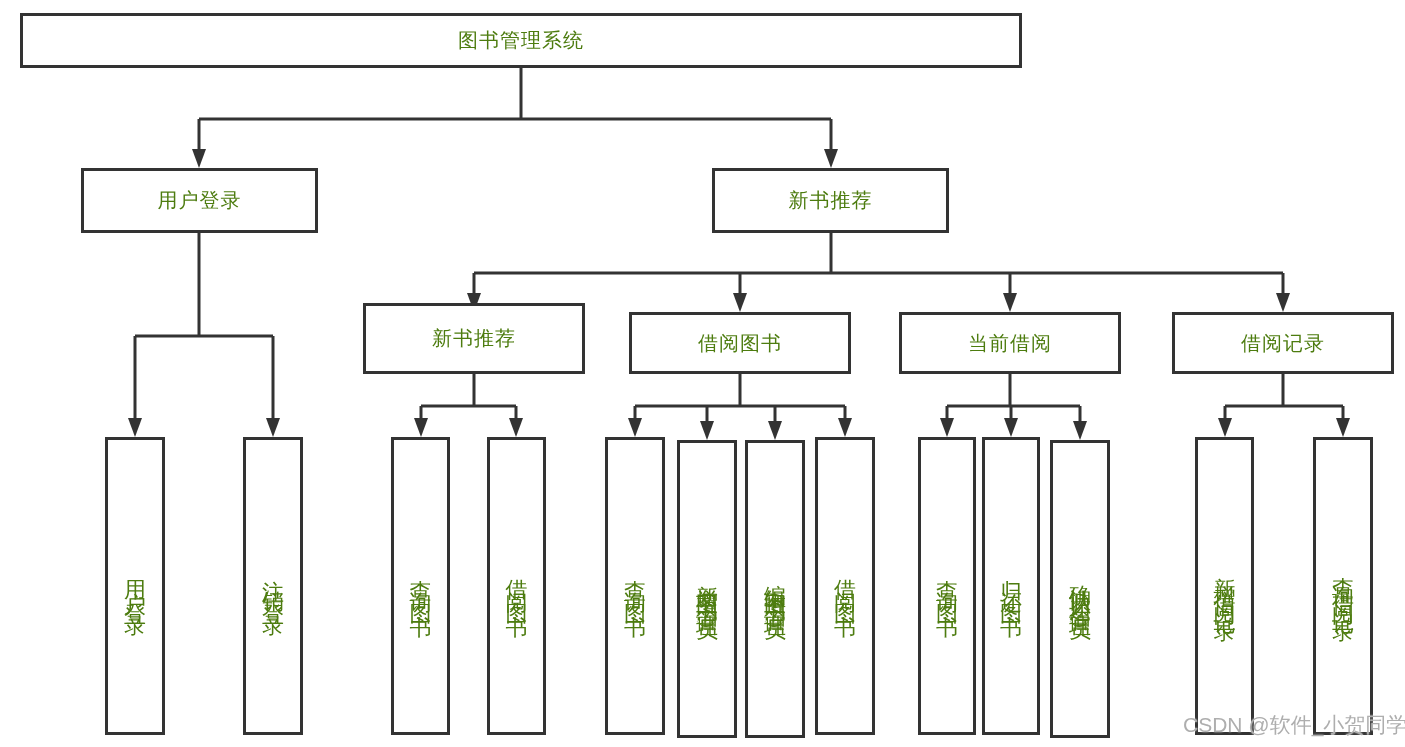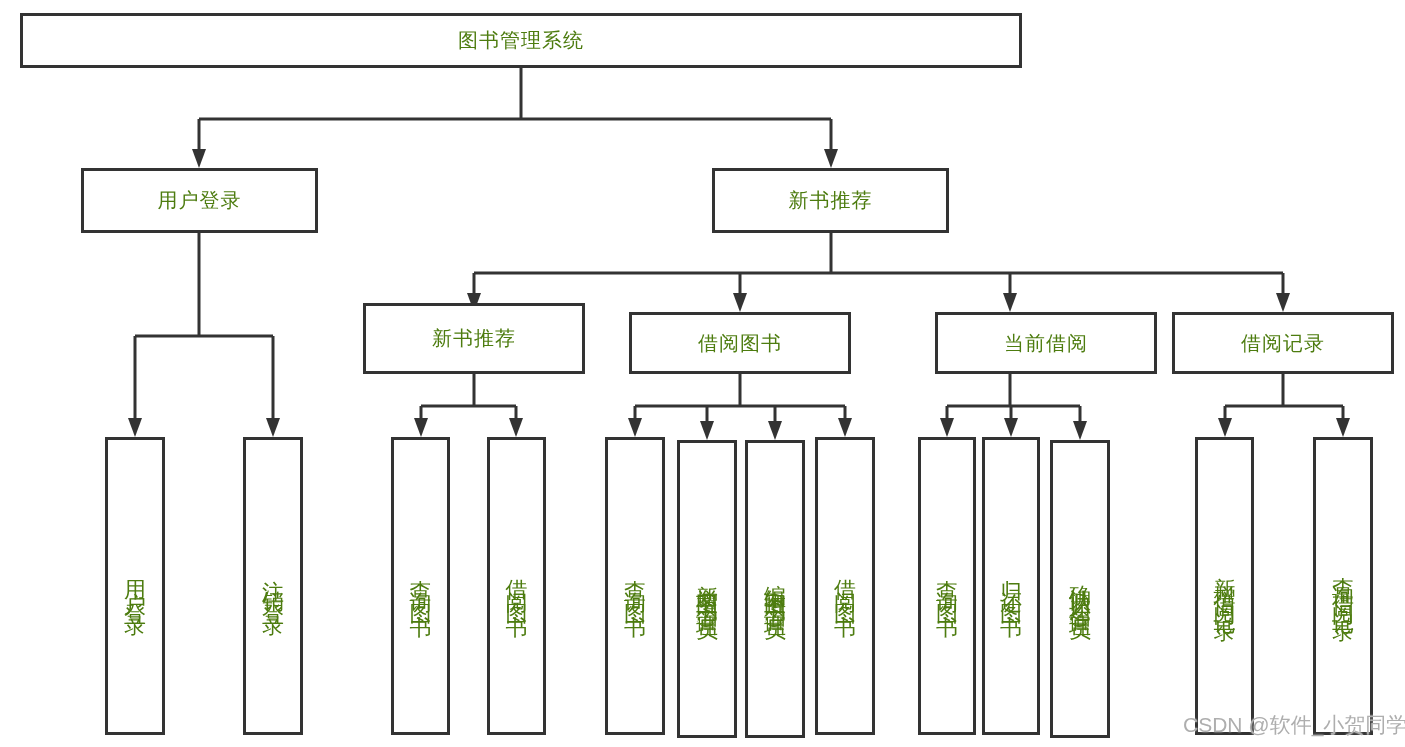--- a/index.html
+++ b/index.html
@@ -125,7 +125,7 @@
 
   <div class="node hnode" style="left:363px; top:303px; width:222px; height:71px;">新书推荐</div>
   <div class="node hnode" style="left:629px; top:312px; width:222px; height:62px;">借阅图书</div>
-  <div class="node hnode" style="left:899px; top:312px; width:222px; height:62px;margin-left:36px;">当前借阅</div>
+  <div class="node hnode" style="left:899px; top:312px; width:222px; height:62px;">当前借阅</div>
   <div class="node hnode" style="left:1172px; top:312px; width:222px; height:62px;">借阅记录</div>
 
   <div class="node vnode sp4" style="left:105px; top:437px; width:60px; height:298px;">用户登录</div>

